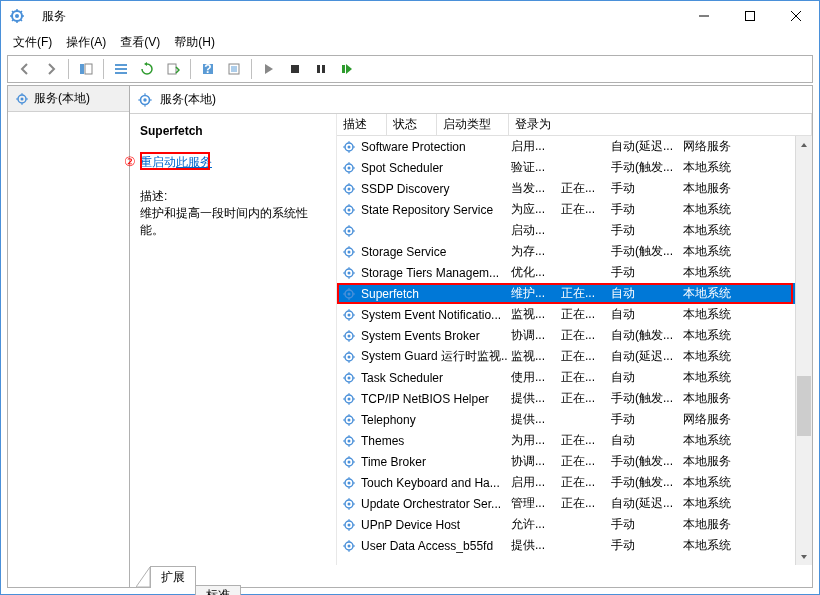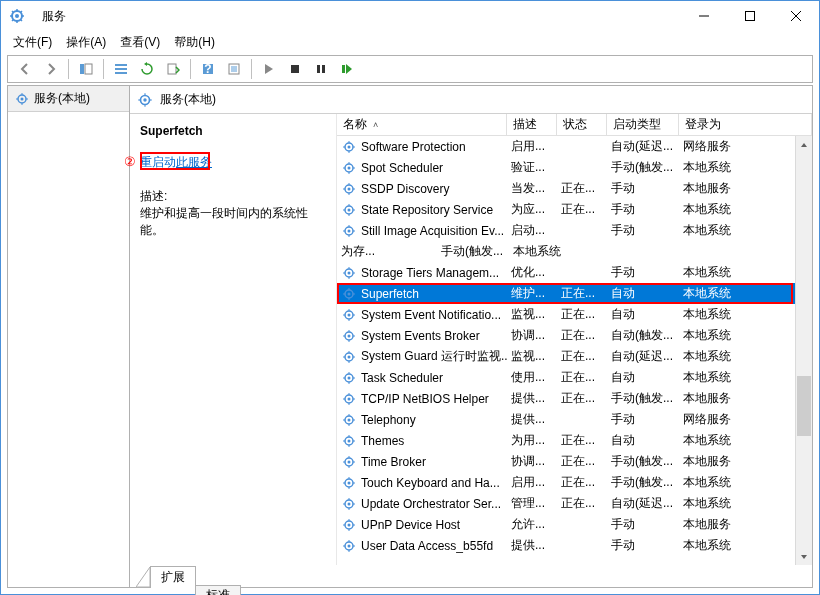--- a/index.html
+++ b/index.html
@@ -221,10 +221,6 @@
 
         <div class="list-col">
           <div class="list-header">
-            <div class="lh-cell" style="width:170px">
-                <span>名称</span>
-                <span class="lh-sort">˄</span>
-              </div>
             <div class="lh-cell" style="width:50px">描述</div>
             <div class="lh-cell" style="width:50px">状态</div>
             <div class="lh-cell" style="width:72px">启动类型</div>

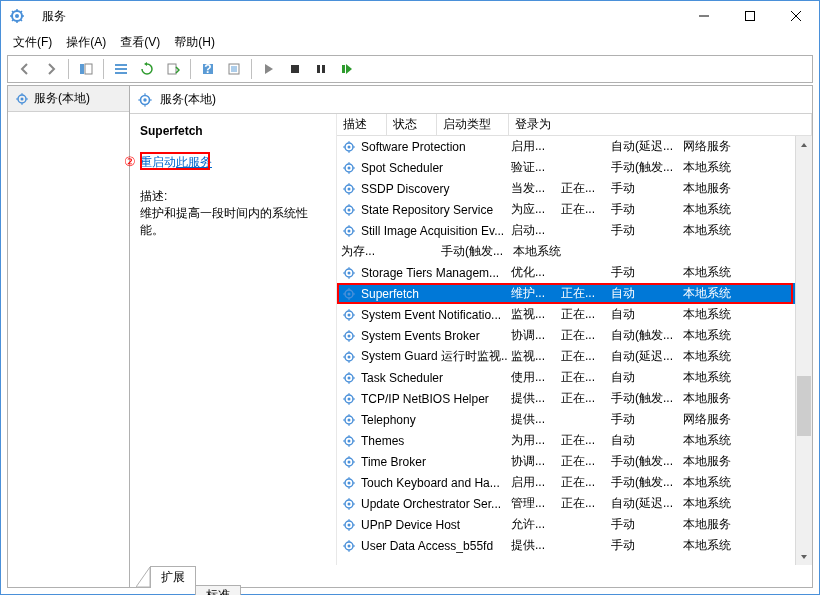--- a/index.html
+++ b/index.html
@@ -318,7 +318,6 @@
                         <line x1="12" y1="8" x2="14" y2="8"></line>
                       </g>
                     </svg>
-                    <span>Still Image Acquisition Ev...</span>
                   </div>
                   <div class="cell" style="width:50px">启动...</div>
                   <div class="cell" style="width:50px"></div>

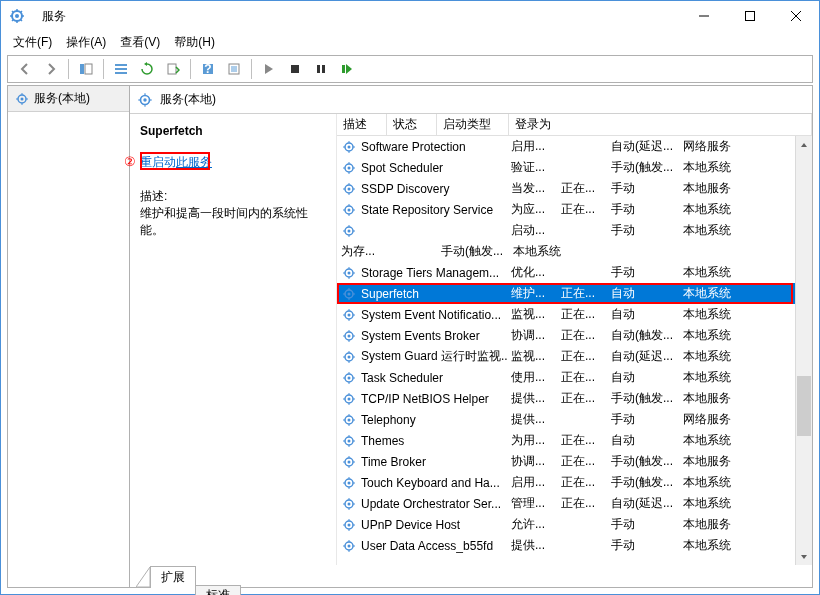--- a/index.html
+++ b/index.html
@@ -325,6 +325,19 @@
                   <div class="cell" style="flex:1">本地系统</div>
                 </div>
                 <div class="row">
+                  <div class="cell name" style="width:170px">
+                    <svg class="svc-icon" viewBox="0 0 16 16">
+                      <circle cx="8" cy="8" r="4" fill="none" stroke="#4a90d9" stroke-width="1.5"></circle>
+                      <circle cx="8" cy="8" r="1.5" fill="#4a90d9"></circle>
+                      <g stroke="#4a90d9">
+                        <line x1="8" y1="2" x2="8" y2="4"></line>
+                        <line x1="8" y1="12" x2="8" y2="14"></line>
+                        <line x1="2" y1="8" x2="4" y2="8"></line>
+                        <line x1="12" y1="8" x2="14" y2="8"></line>
+                      </g>
+                    </svg>
+                    <span>Storage Service</span>
+                  </div>
                   <div class="cell" style="width:50px">为存...</div>
                   <div class="cell" style="width:50px"></div>
                   <div class="cell" style="width:72px">手动(触发...</div>

